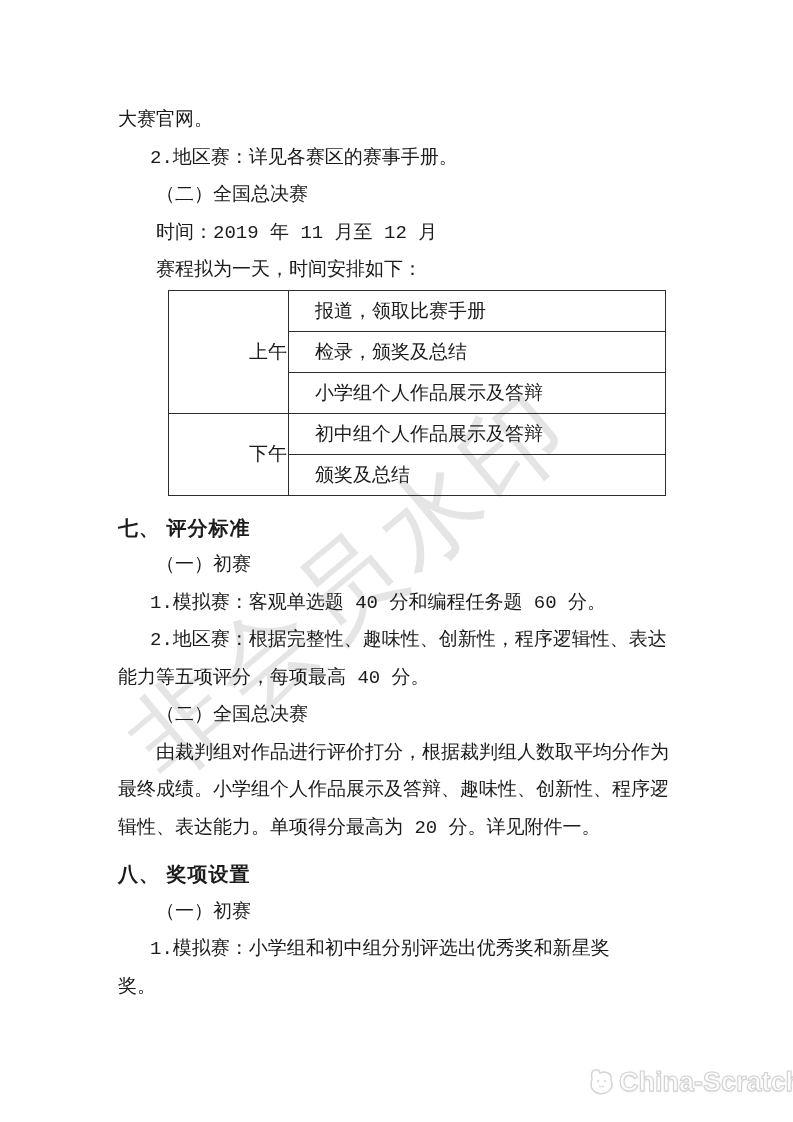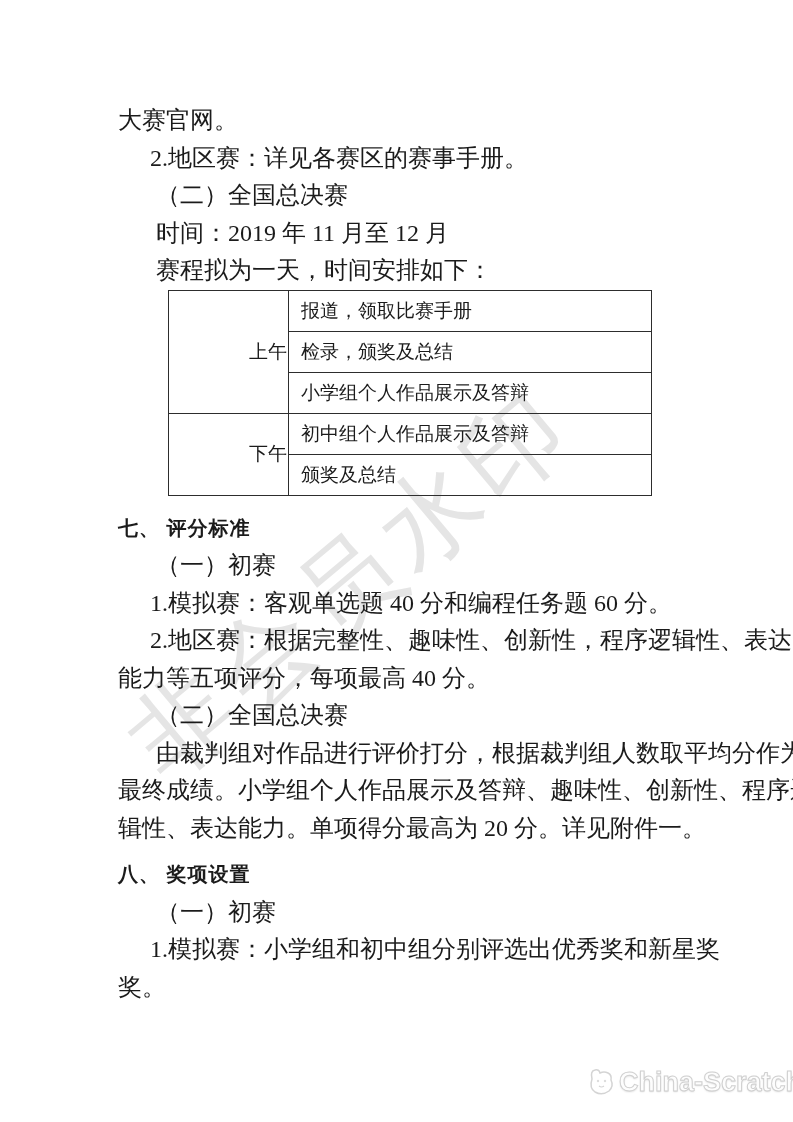--- a/index.html
+++ b/index.html
@@ -22,7 +22,7 @@
   .doc { position:absolute; left:118px; top:102px; width:600px; z-index:1; }
   .line {
     height:37.5px; line-height:37.5px;
-    font-size:24px; white-space:nowrap;
+    font-size:19px; white-space:nowrap;font-family:Liberation Mono, monospace;
   }
   .line.ind1 { padding-left:32px; }
   .line.ind2 { padding-left:38px; }

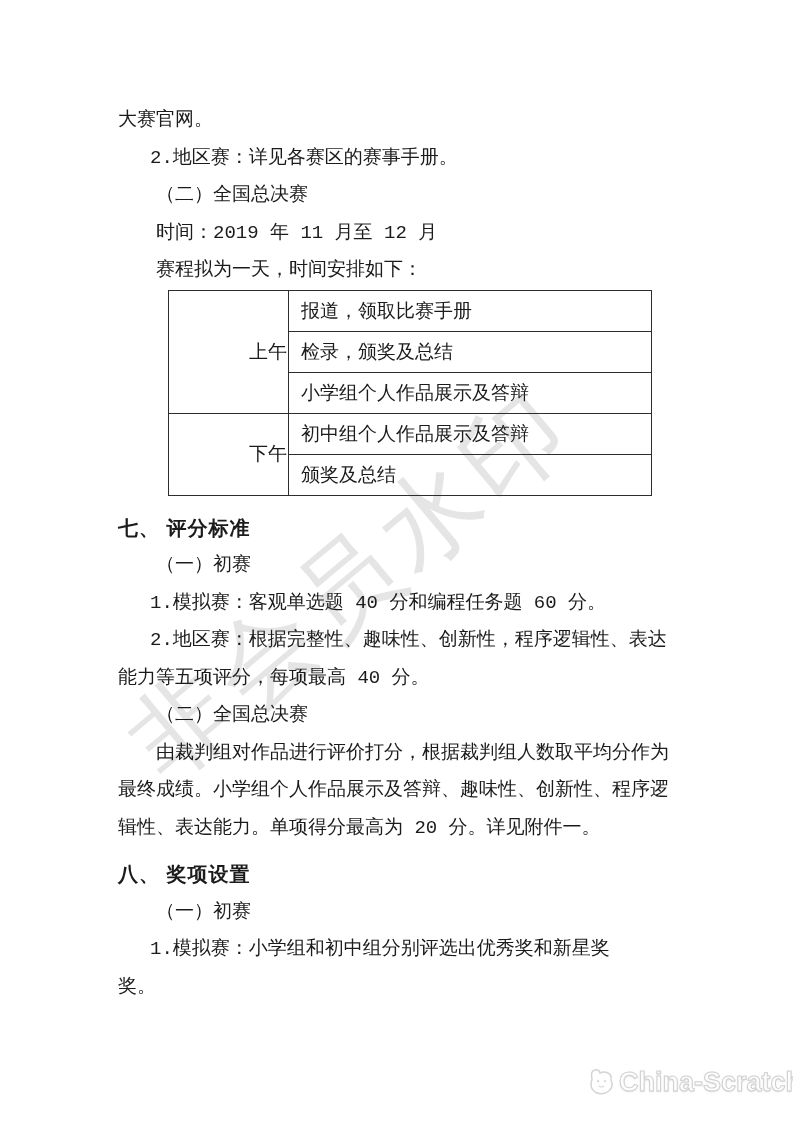--- a/index.html
+++ b/index.html
@@ -38,7 +38,7 @@
   }
   table.sched td { border:1px solid #2d2d2d; height:38px; background:transparent; }
   td.period { width:117px; text-align:right; }
-  td.item   { width:349px; text-align:left; padding-left:12px; }
+  td.item   { width:349px; text-align:left; padding-left:26px; }
   #lines-bottom { margin-top:14px; }
   
   .logo {

